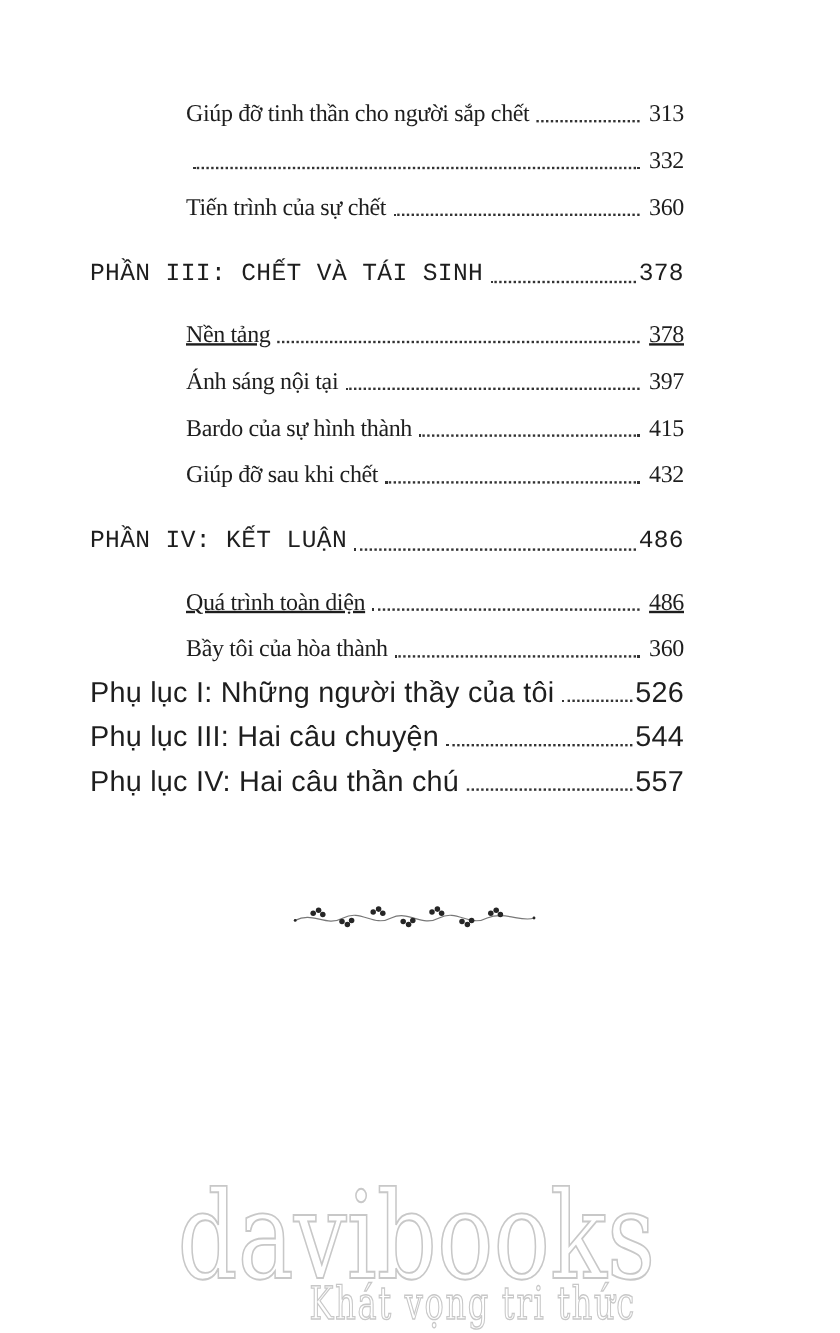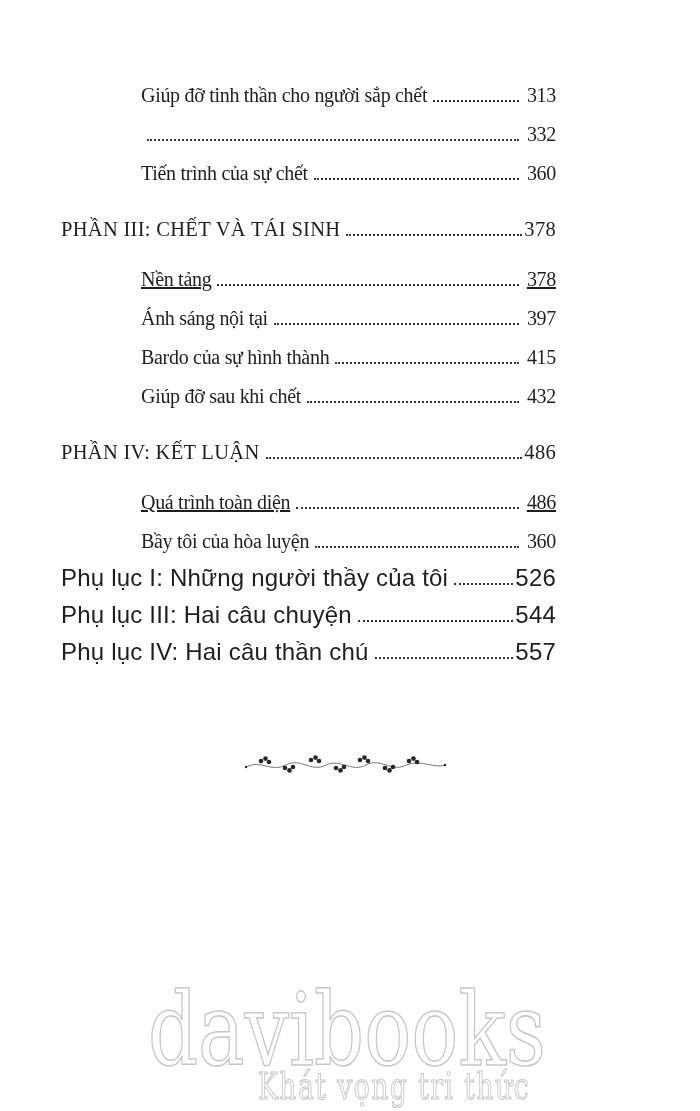--- a/index.html
+++ b/index.html
@@ -19,7 +19,7 @@
   .toc {
     position: absolute;
     top: 0;
-    left: 4px;
+    left: 18px;
     width: 615px;
     padding: 82px 63px 0 57px;
     box-sizing: border-box;

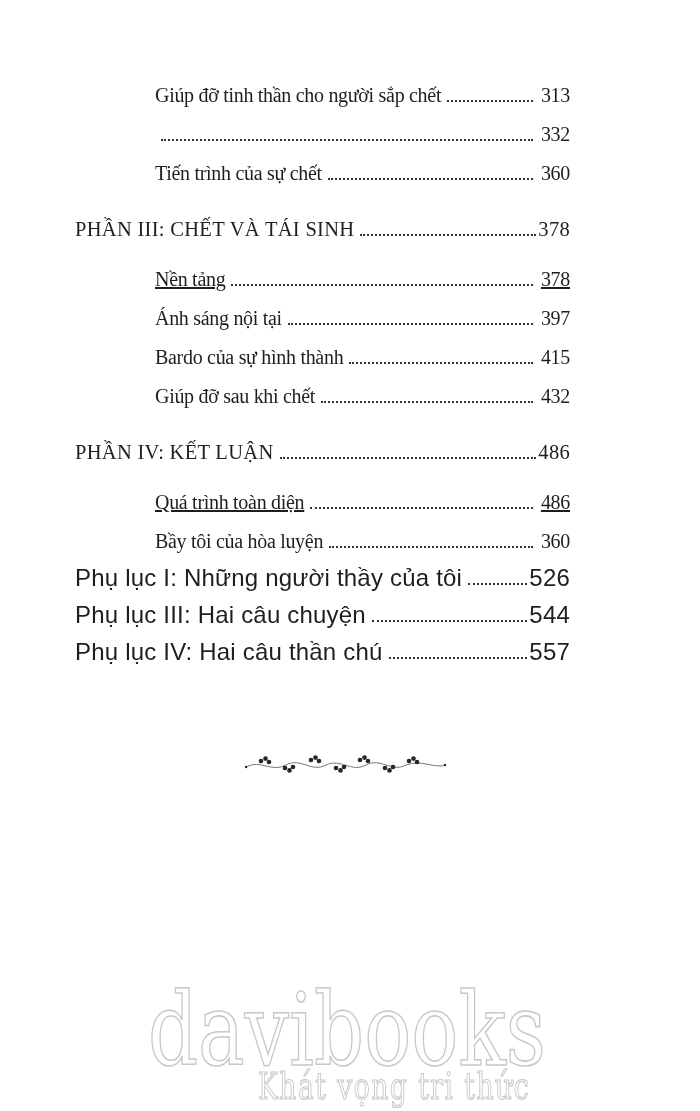--- a/index.html
+++ b/index.html
@@ -43,7 +43,7 @@
 
   
   .row.section {
-    font-family: Liberation Serif, serif;
+    font-family: Liberation Mono, monospace;
     font-size: 20.5px;
     letter-spacing: 0.3px;
     margin-top: 30px;

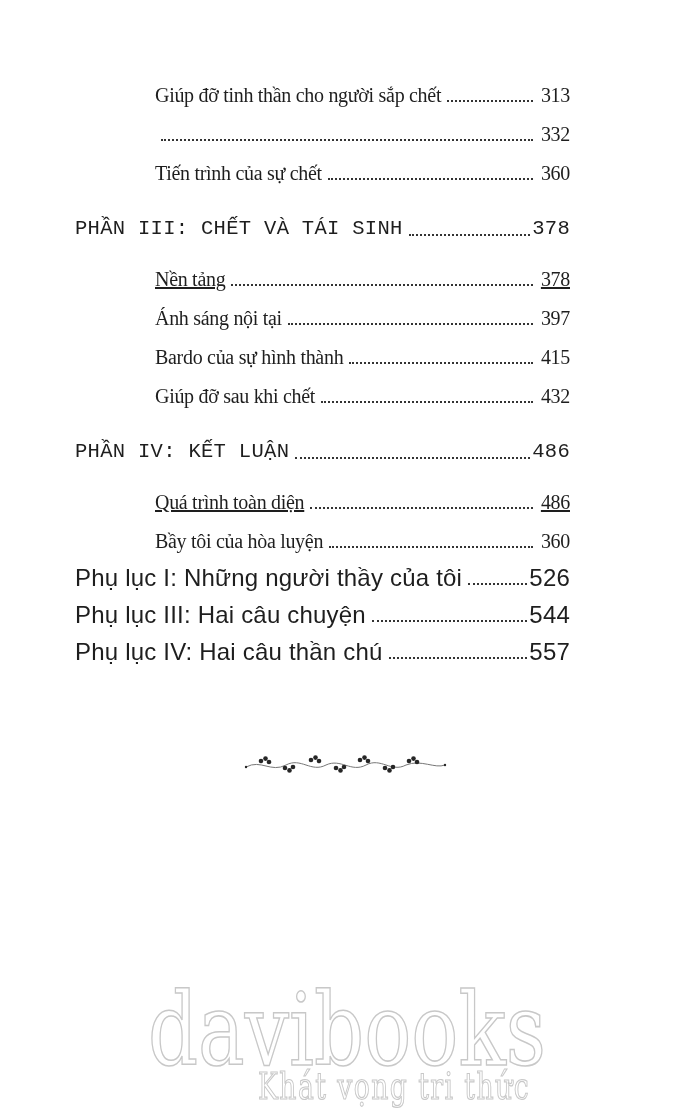--- a/index.html
+++ b/index.html
@@ -157,7 +157,7 @@
     <span class="page-num">486</span>
   </div>
       <div class="row sub">
-    <span class="label">Bầy tôi của hòa luyện</span>
+    <span class="label">Bầy tôi của hòa thành</span>
     <span class="leader"></span>
     <span class="page-num">360</span>
   </div>

